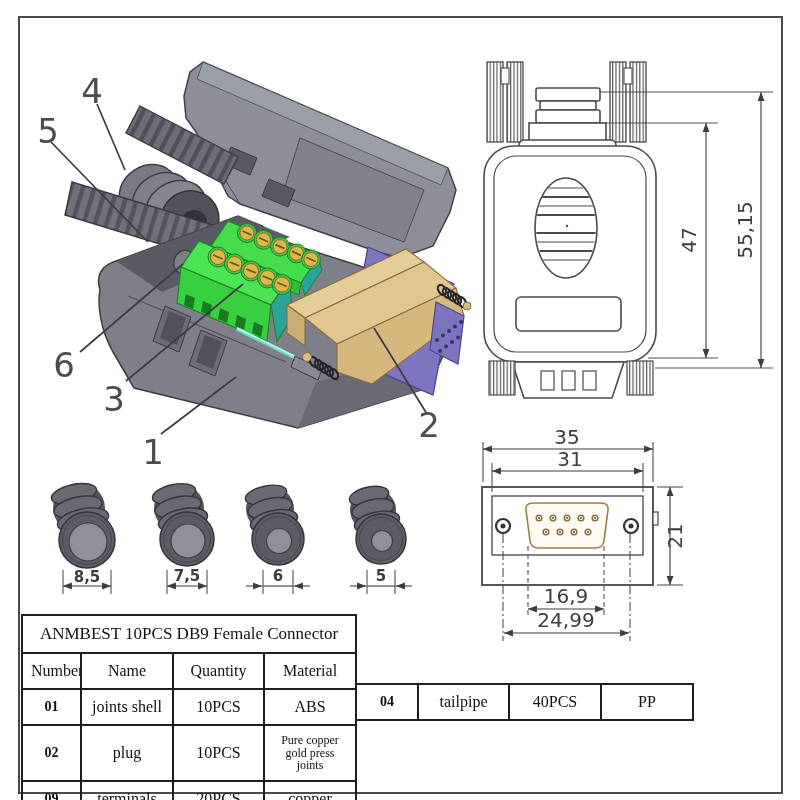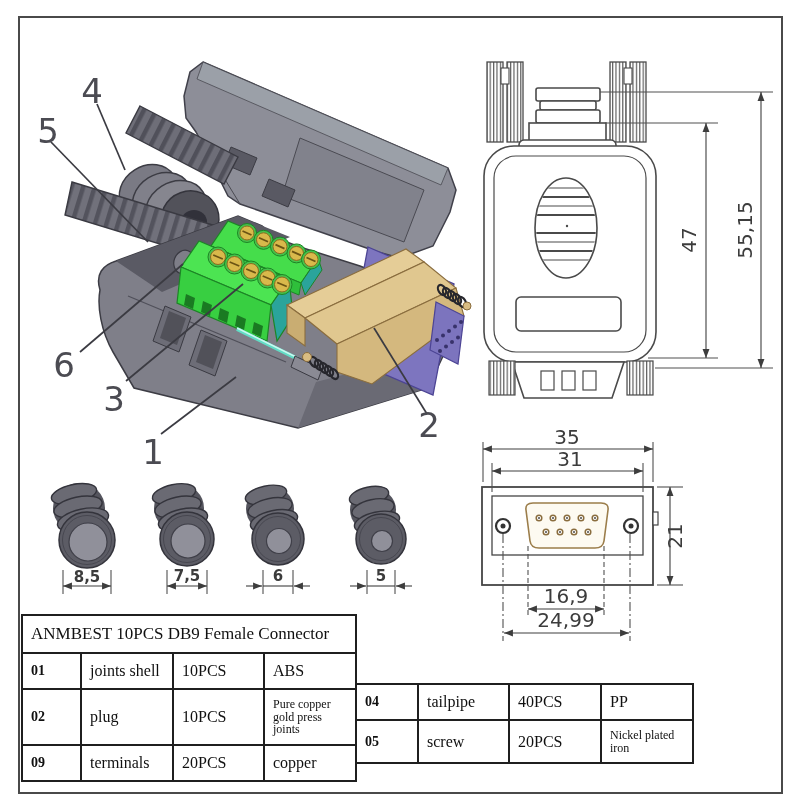--- a/index.html
+++ b/index.html
@@ -20,7 +20,7 @@
   
   table.ptable{position:absolute;border-collapse:collapse;table-layout:fixed;
     font-family:"Liberation Serif",serif;color:#101010;}
-  table.ptable td{border:2px solid #1f1f1f;vertical-align:middle;
+  table.ptable td{border:2px solid #1f1f1f;text-align:center;vertical-align:middle;
     padding:8px;overflow:hidden;}
   td.c-title{font-size:17px;letter-spacing:0px;}
   td.c-head{font-size:16px;}

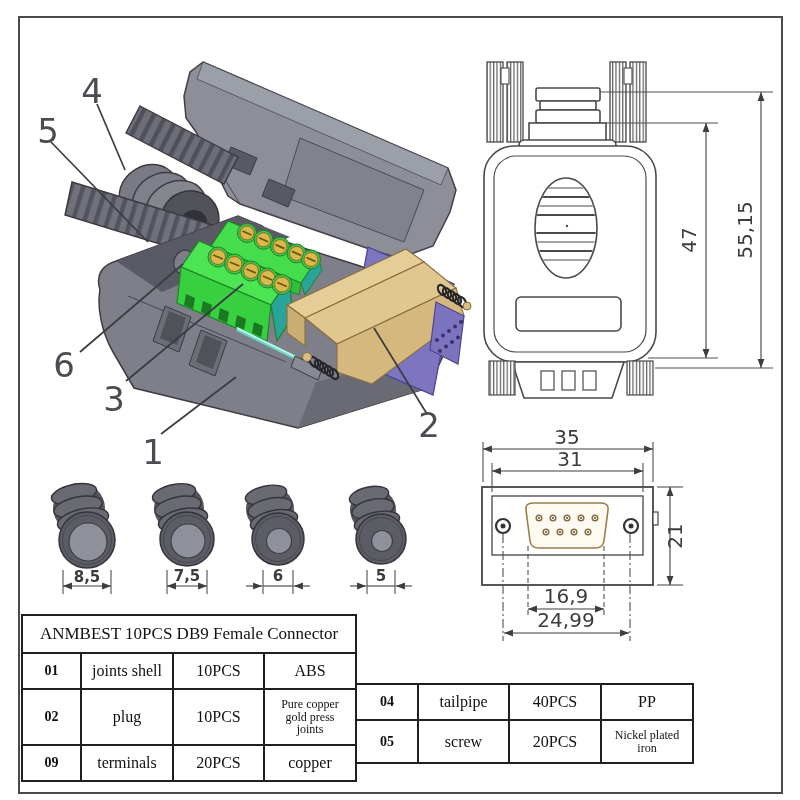--- a/index.html
+++ b/index.html
@@ -439,6 +439,12 @@
         <tr style="height:36px">
     <td colspan="4" class="c-title">ANMBEST 10PCS DB9 Female Connector</td>
   </tr>
+  <tr style="height:31px">
+    <td class="c-head">Number</td>
+    <td class="c-head">Name</td>
+    <td class="c-head">Quantity</td>
+    <td class="c-head">Material</td>
+  </tr>
   <tr style="height:36px">
     <td class="c-num">01</td>
     <td class="c-cell">joints shell</td>

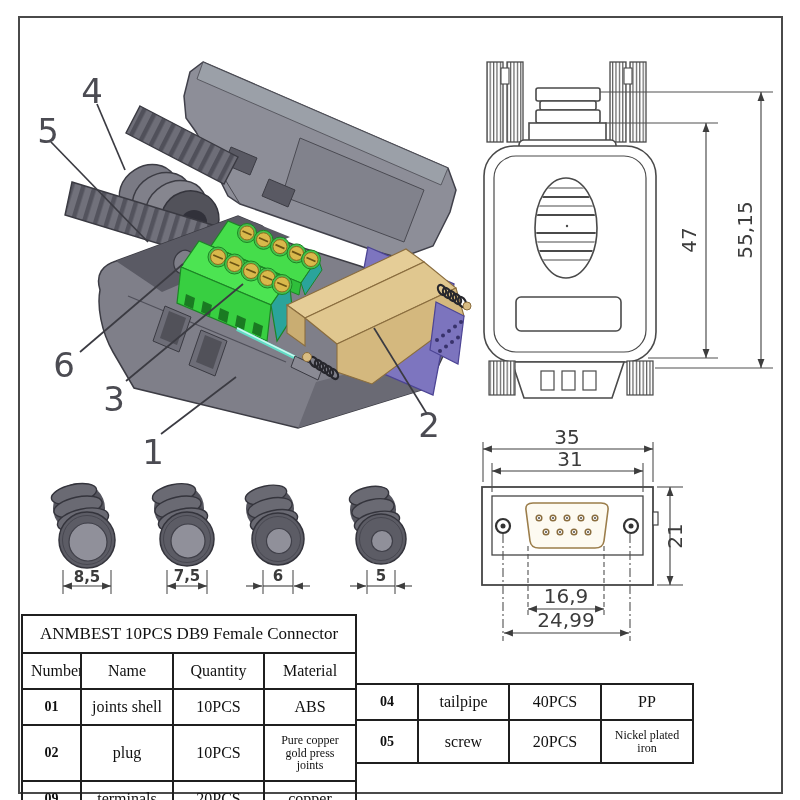--- a/index.html
+++ b/index.html
@@ -480,12 +480,6 @@
     <td class="c-cell">40PCS</td>
     <td class="c-cell">PP</td>
   </tr>
-  <tr style="height:34px">
-    <td class="c-num">05</td>
-    <td class="c-cell">screw</td>
-    <td class="c-cell">20PCS</td>
-    <td class="c-mat-small">Nickel plated iron</td>
-  </tr>
 </tbody>
     </table>
 

